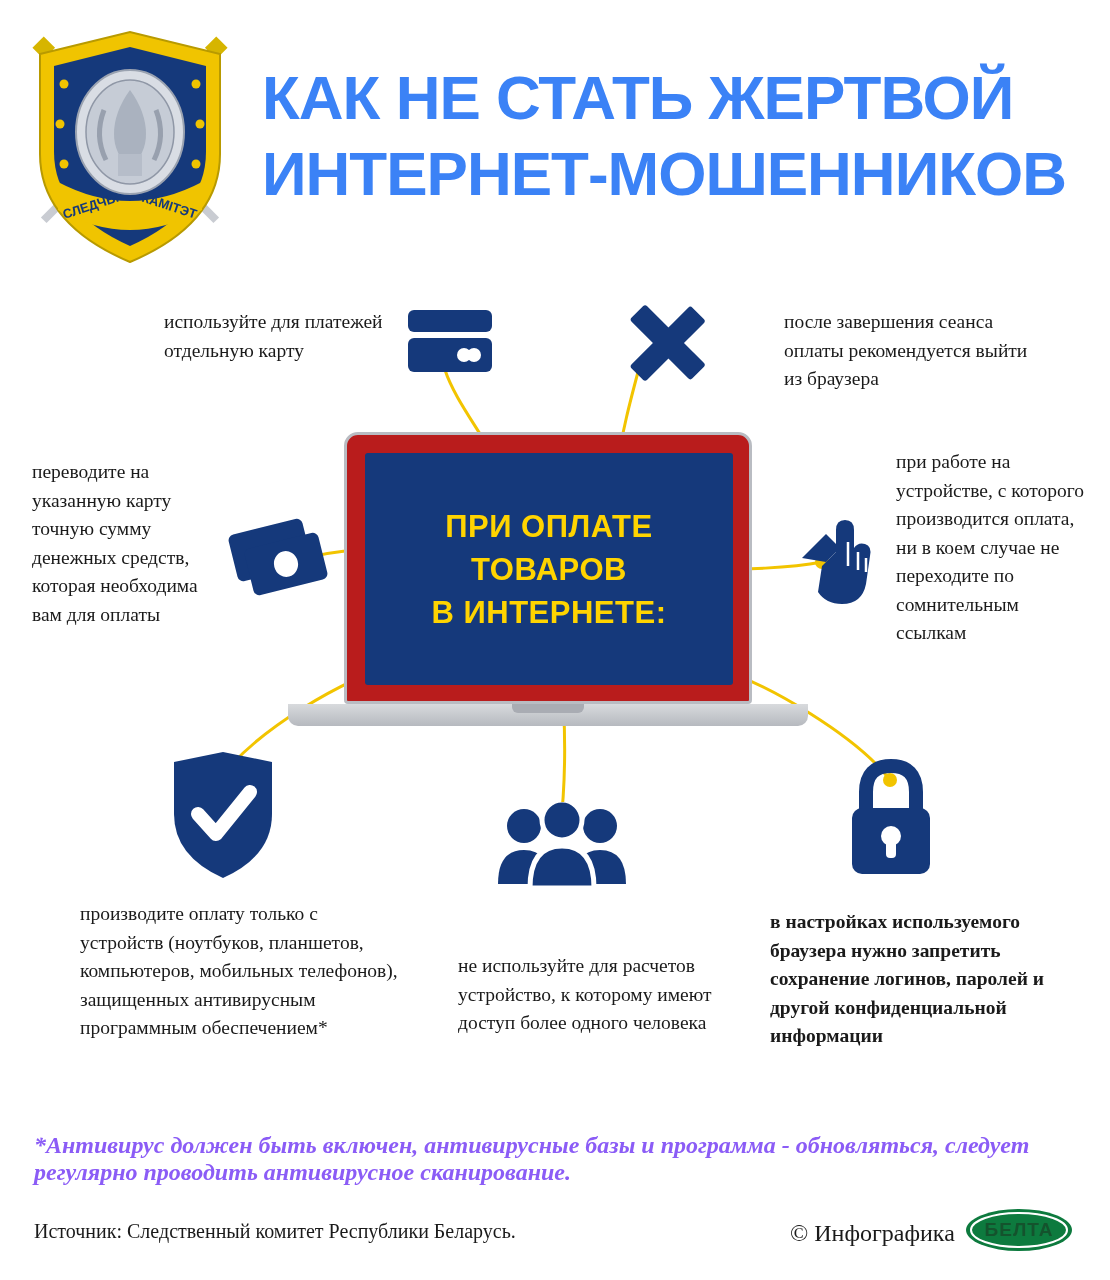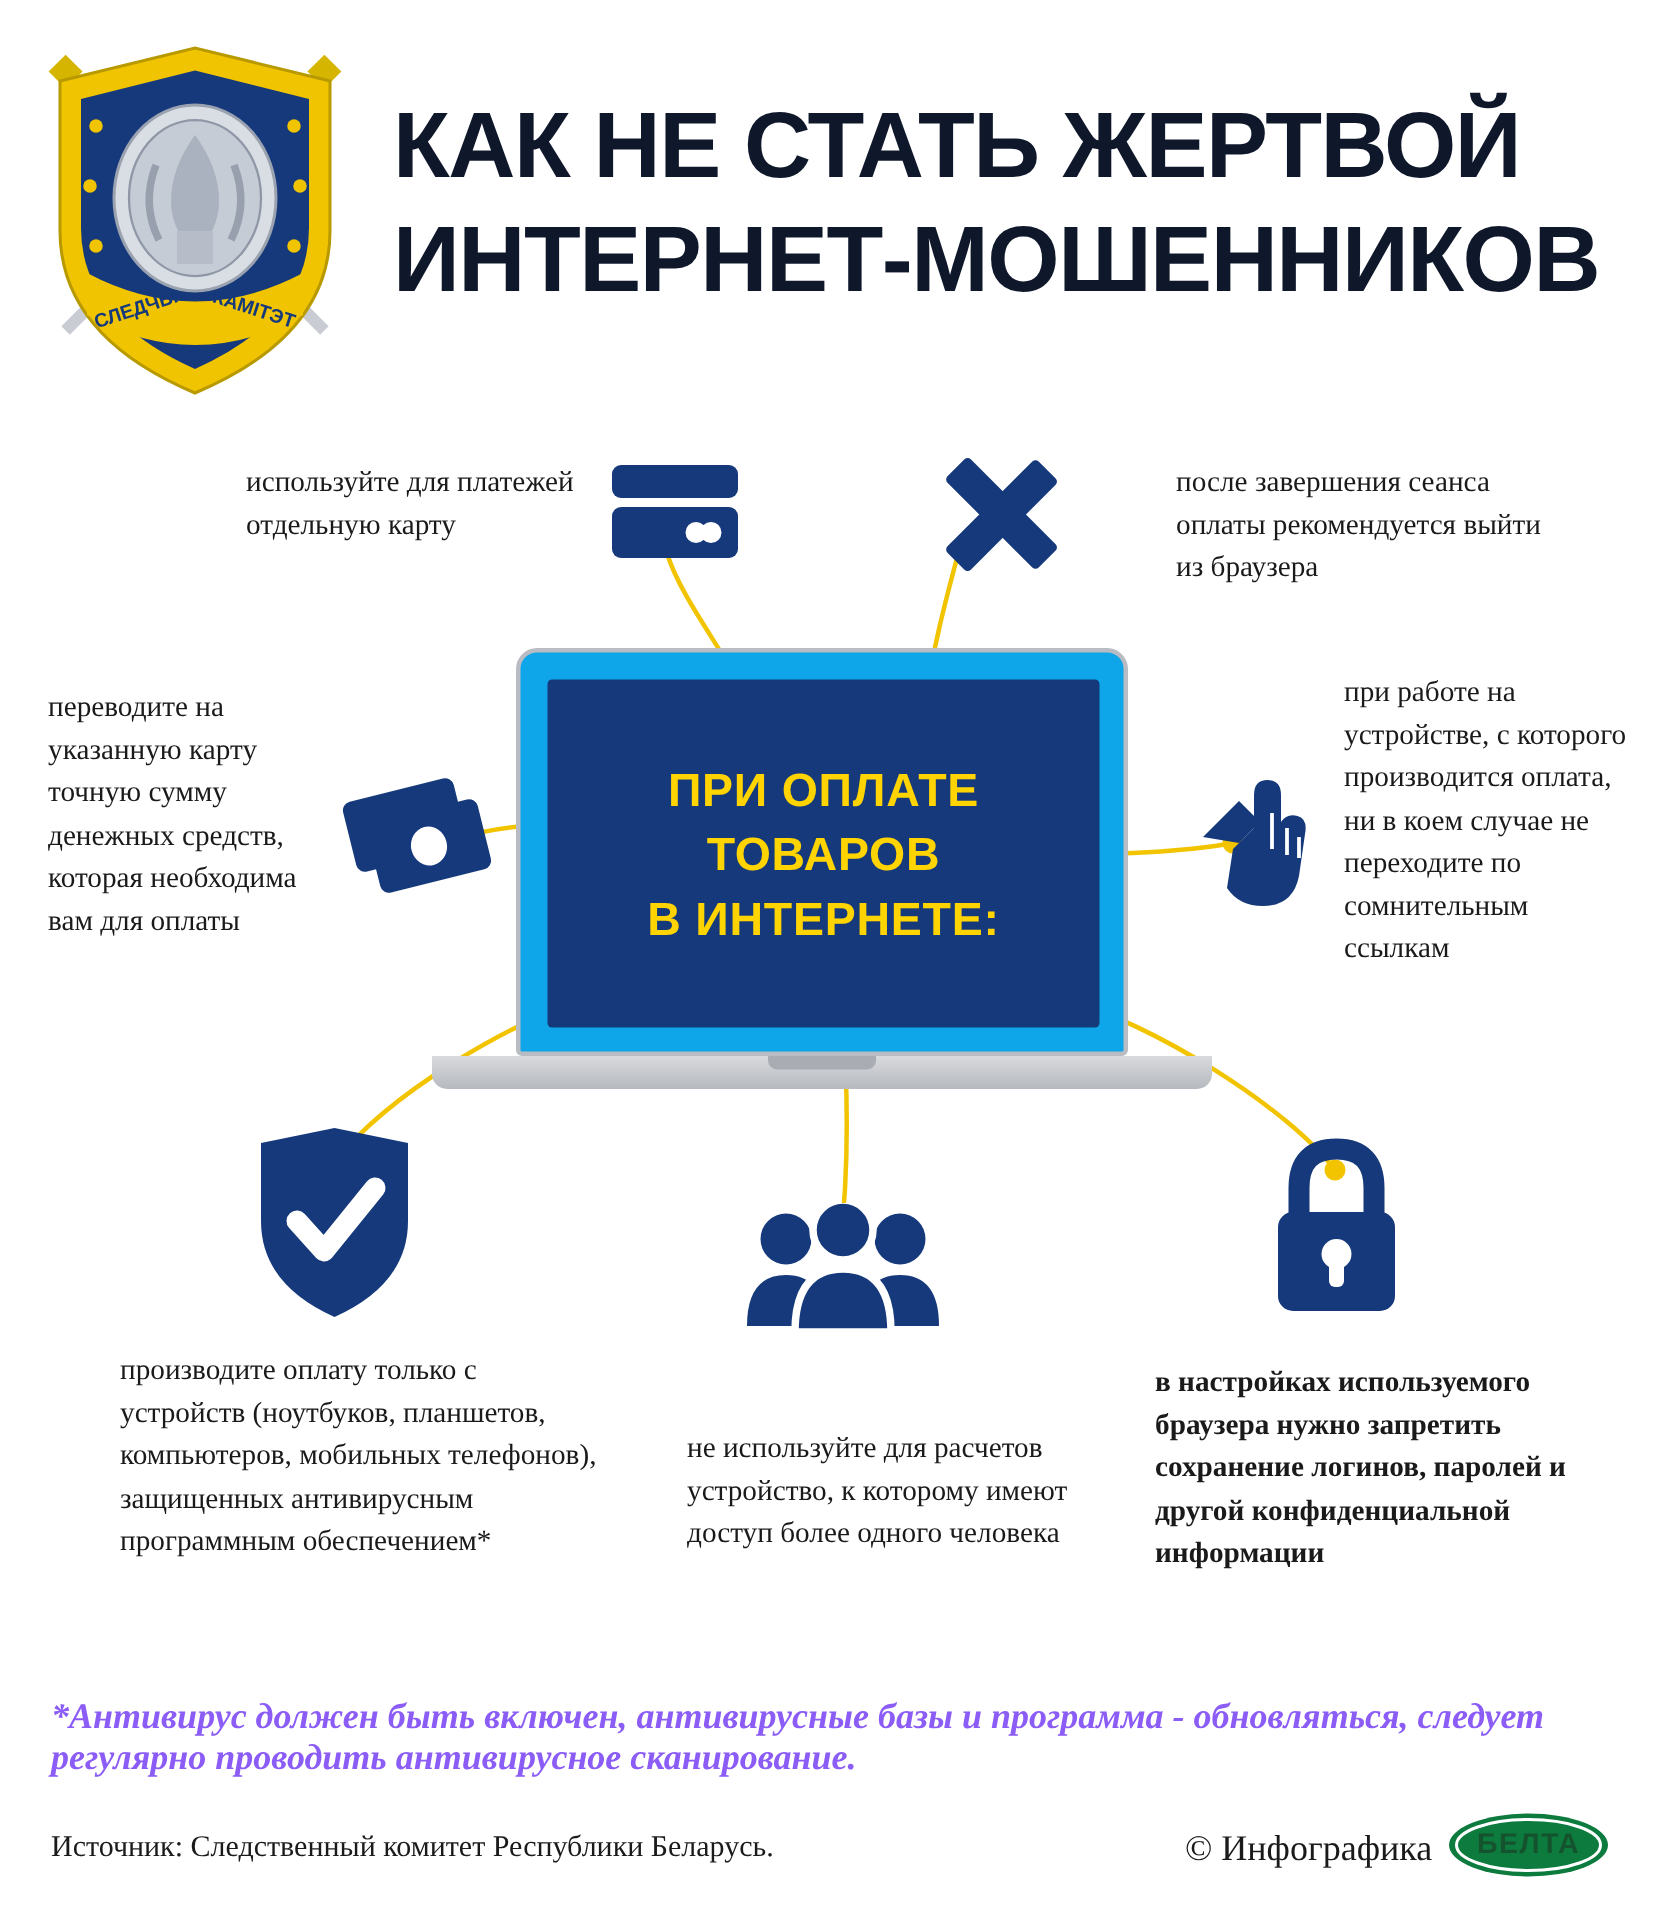--- a/index.html
+++ b/index.html
@@ -43,7 +43,7 @@
     font-size: 62px;
     line-height: 76px;
     letter-spacing: -1px;
-    color: #0f172a;
+    color: #3b82f6;
     white-space: nowrap;
   }
 

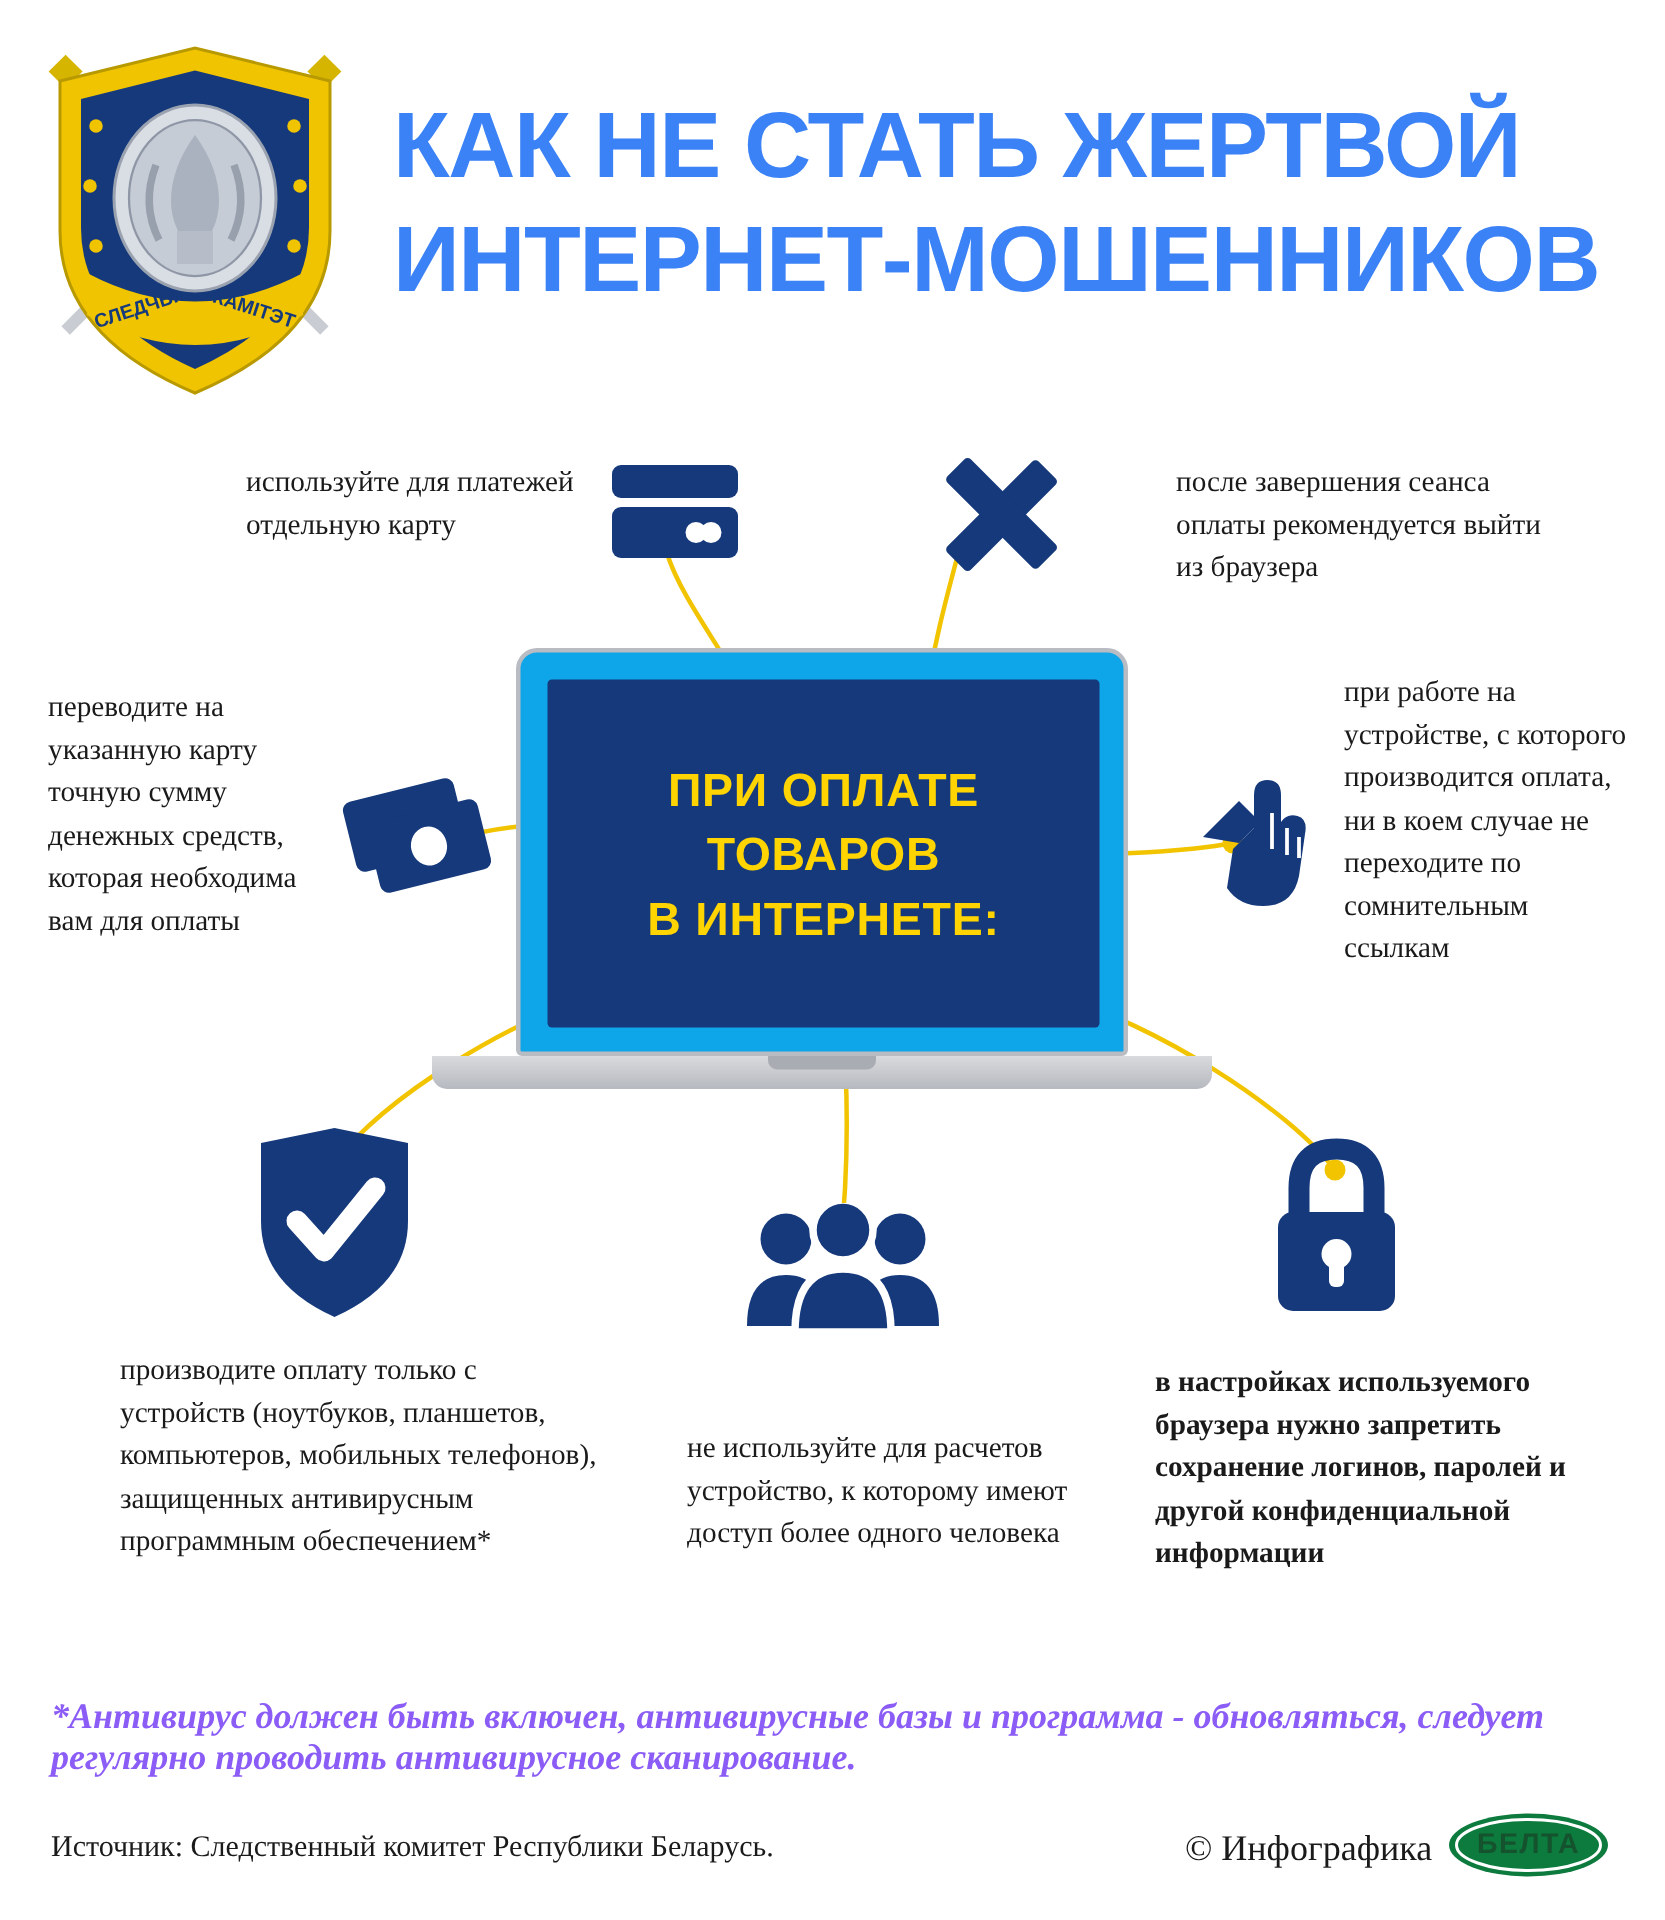--- a/index.html
+++ b/index.html
@@ -75,7 +75,7 @@
     left: 56px; top: 0;
     width: 408px;
     height: 272px;
-    background: #0ea5e9;
+    background: #b91c1c;
     border: 3px solid #b9bcc2;
     border-radius: 14px 14px 4px 4px;
   }

